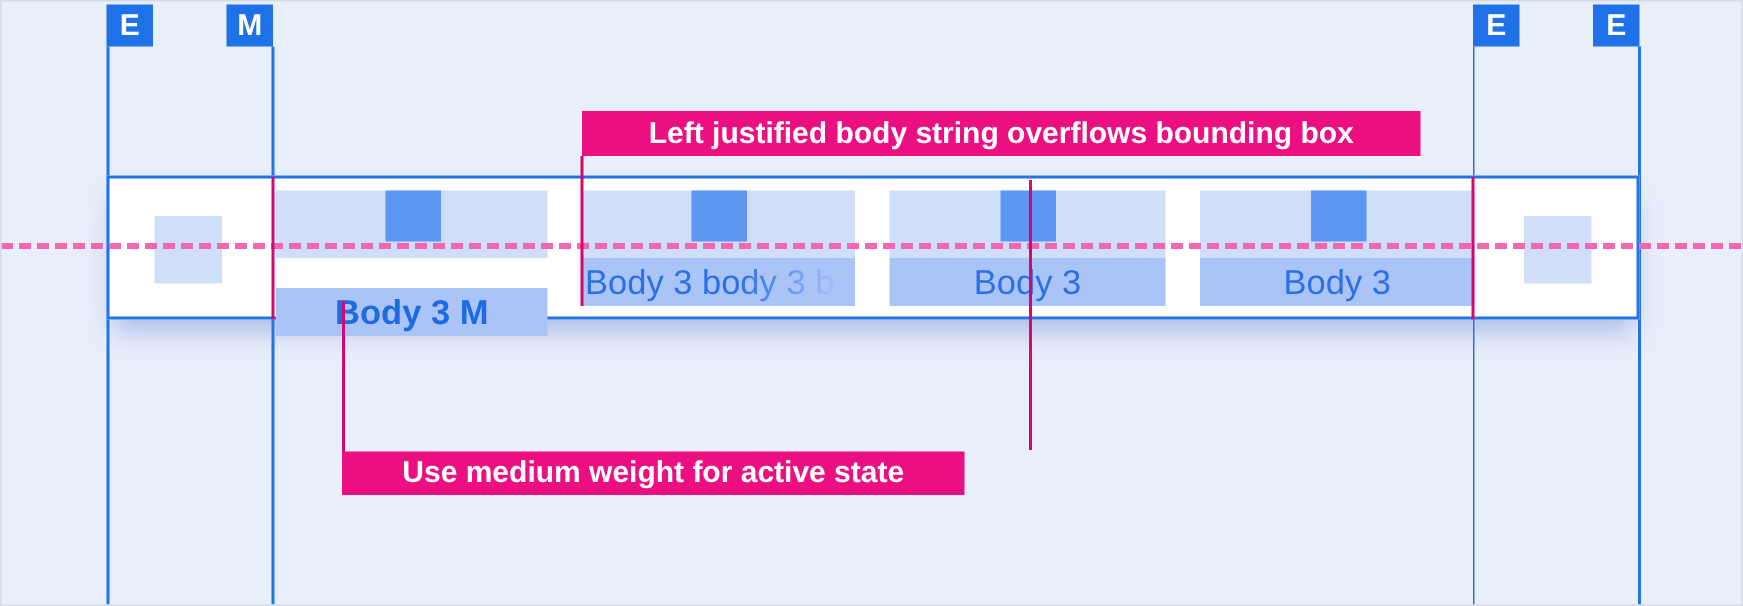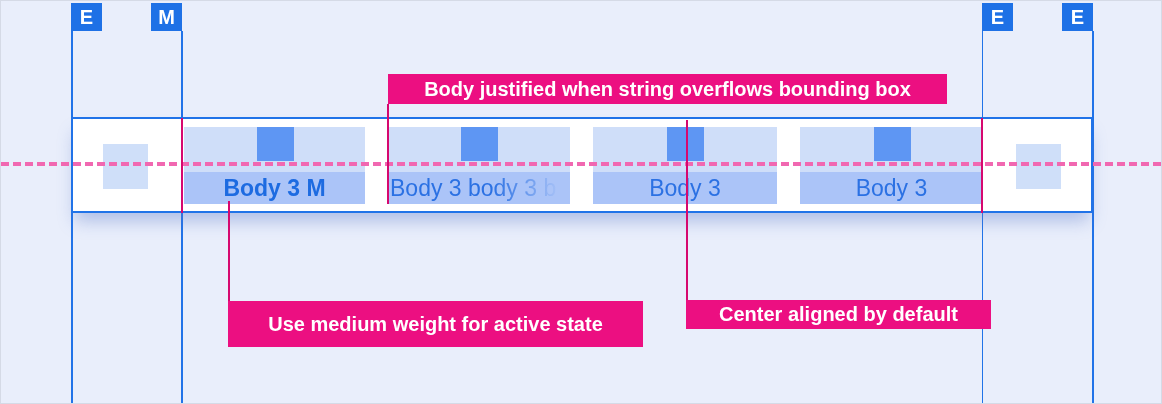--- a/index.html
+++ b/index.html
@@ -149,7 +149,7 @@
   <div class="aline l-tabend"></div>
 
   <div class="note n-leftjust">
-    <span>Body justified when string overflows bounding box</span>
+    <span>Left justified body string overflows bounding box</span>
   </div>
   <div class="note n-medium">
     <span>Use medium weight for active state</span>

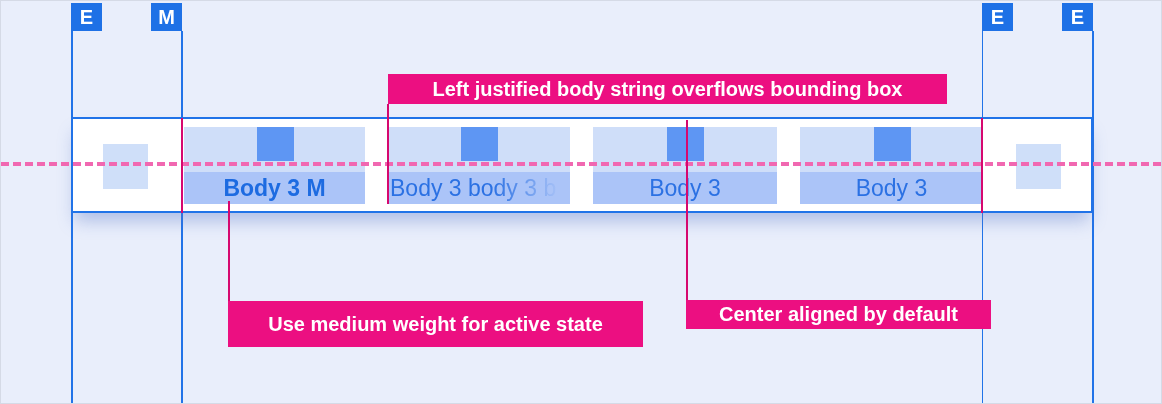--- a/index.html
+++ b/index.html
@@ -46,7 +46,7 @@
     display:flex; align-items:center; justify-content:center; overflow:hidden;
     font-size:23px; color:#2b71e3; white-space:nowrap;
   }
-  .tab.t1 .tab-label { font-weight:bold; color:#1d6be1; }
+  .tab.t1 .tab-label { font-weight:bold; color:#1d6be1;margin-top:20px; }
   .tab.t2 .tab-label { justify-content:flex-start; padding-left:2px; }
   .fade-overlay {
     position:absolute; top:0; right:0; bottom:0; width:78px;

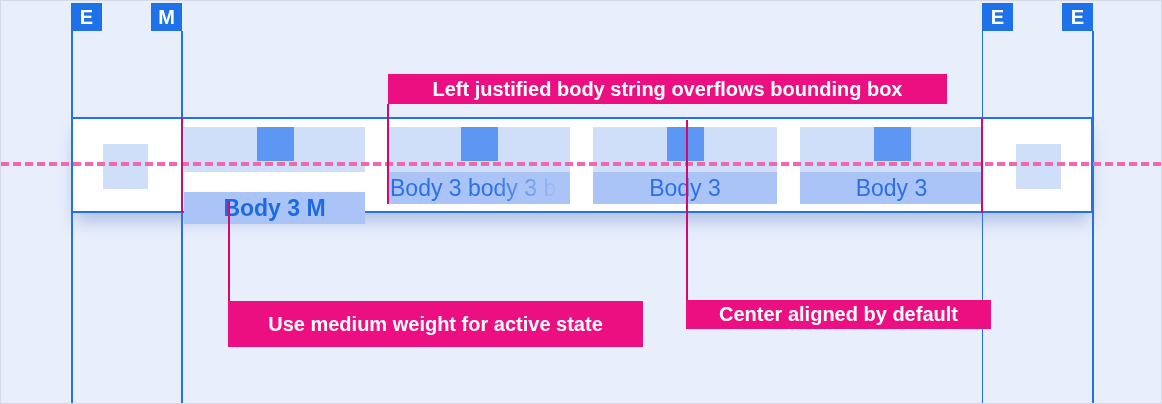--- a/index.html
+++ b/index.html
@@ -75,7 +75,7 @@
   }
   .note.n-leftjust { left:387px; top:73px;  width:559px; height:30px; }
   .note.n-gradient { left:361px; top:225px; width:222px; height:28px; }
-  .note.n-medium   { left:227px; top:300px; width:415px; height:46px; }
+  .note.n-medium   { left:227px; top:300px; width:415px; height:29px; }
   .note.n-center   { left:685px; top:299px; width:305px; height:29px; }
   .note .caret-up {
     position:absolute; left:196px; top:-8px; width:0; height:0;

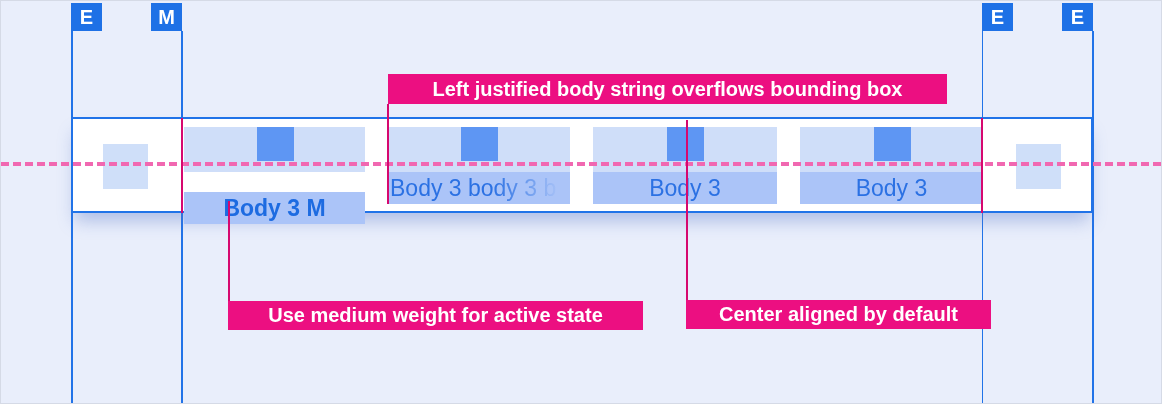--- a/index.html
+++ b/index.html
@@ -154,9 +154,6 @@
   <div class="note n-medium">
     <span>Use medium weight for active state</span>
   </div>
-  <div class="note n-center">
-    <span>Center aligned by default</span>
-  </div>
 
 </div>
 

